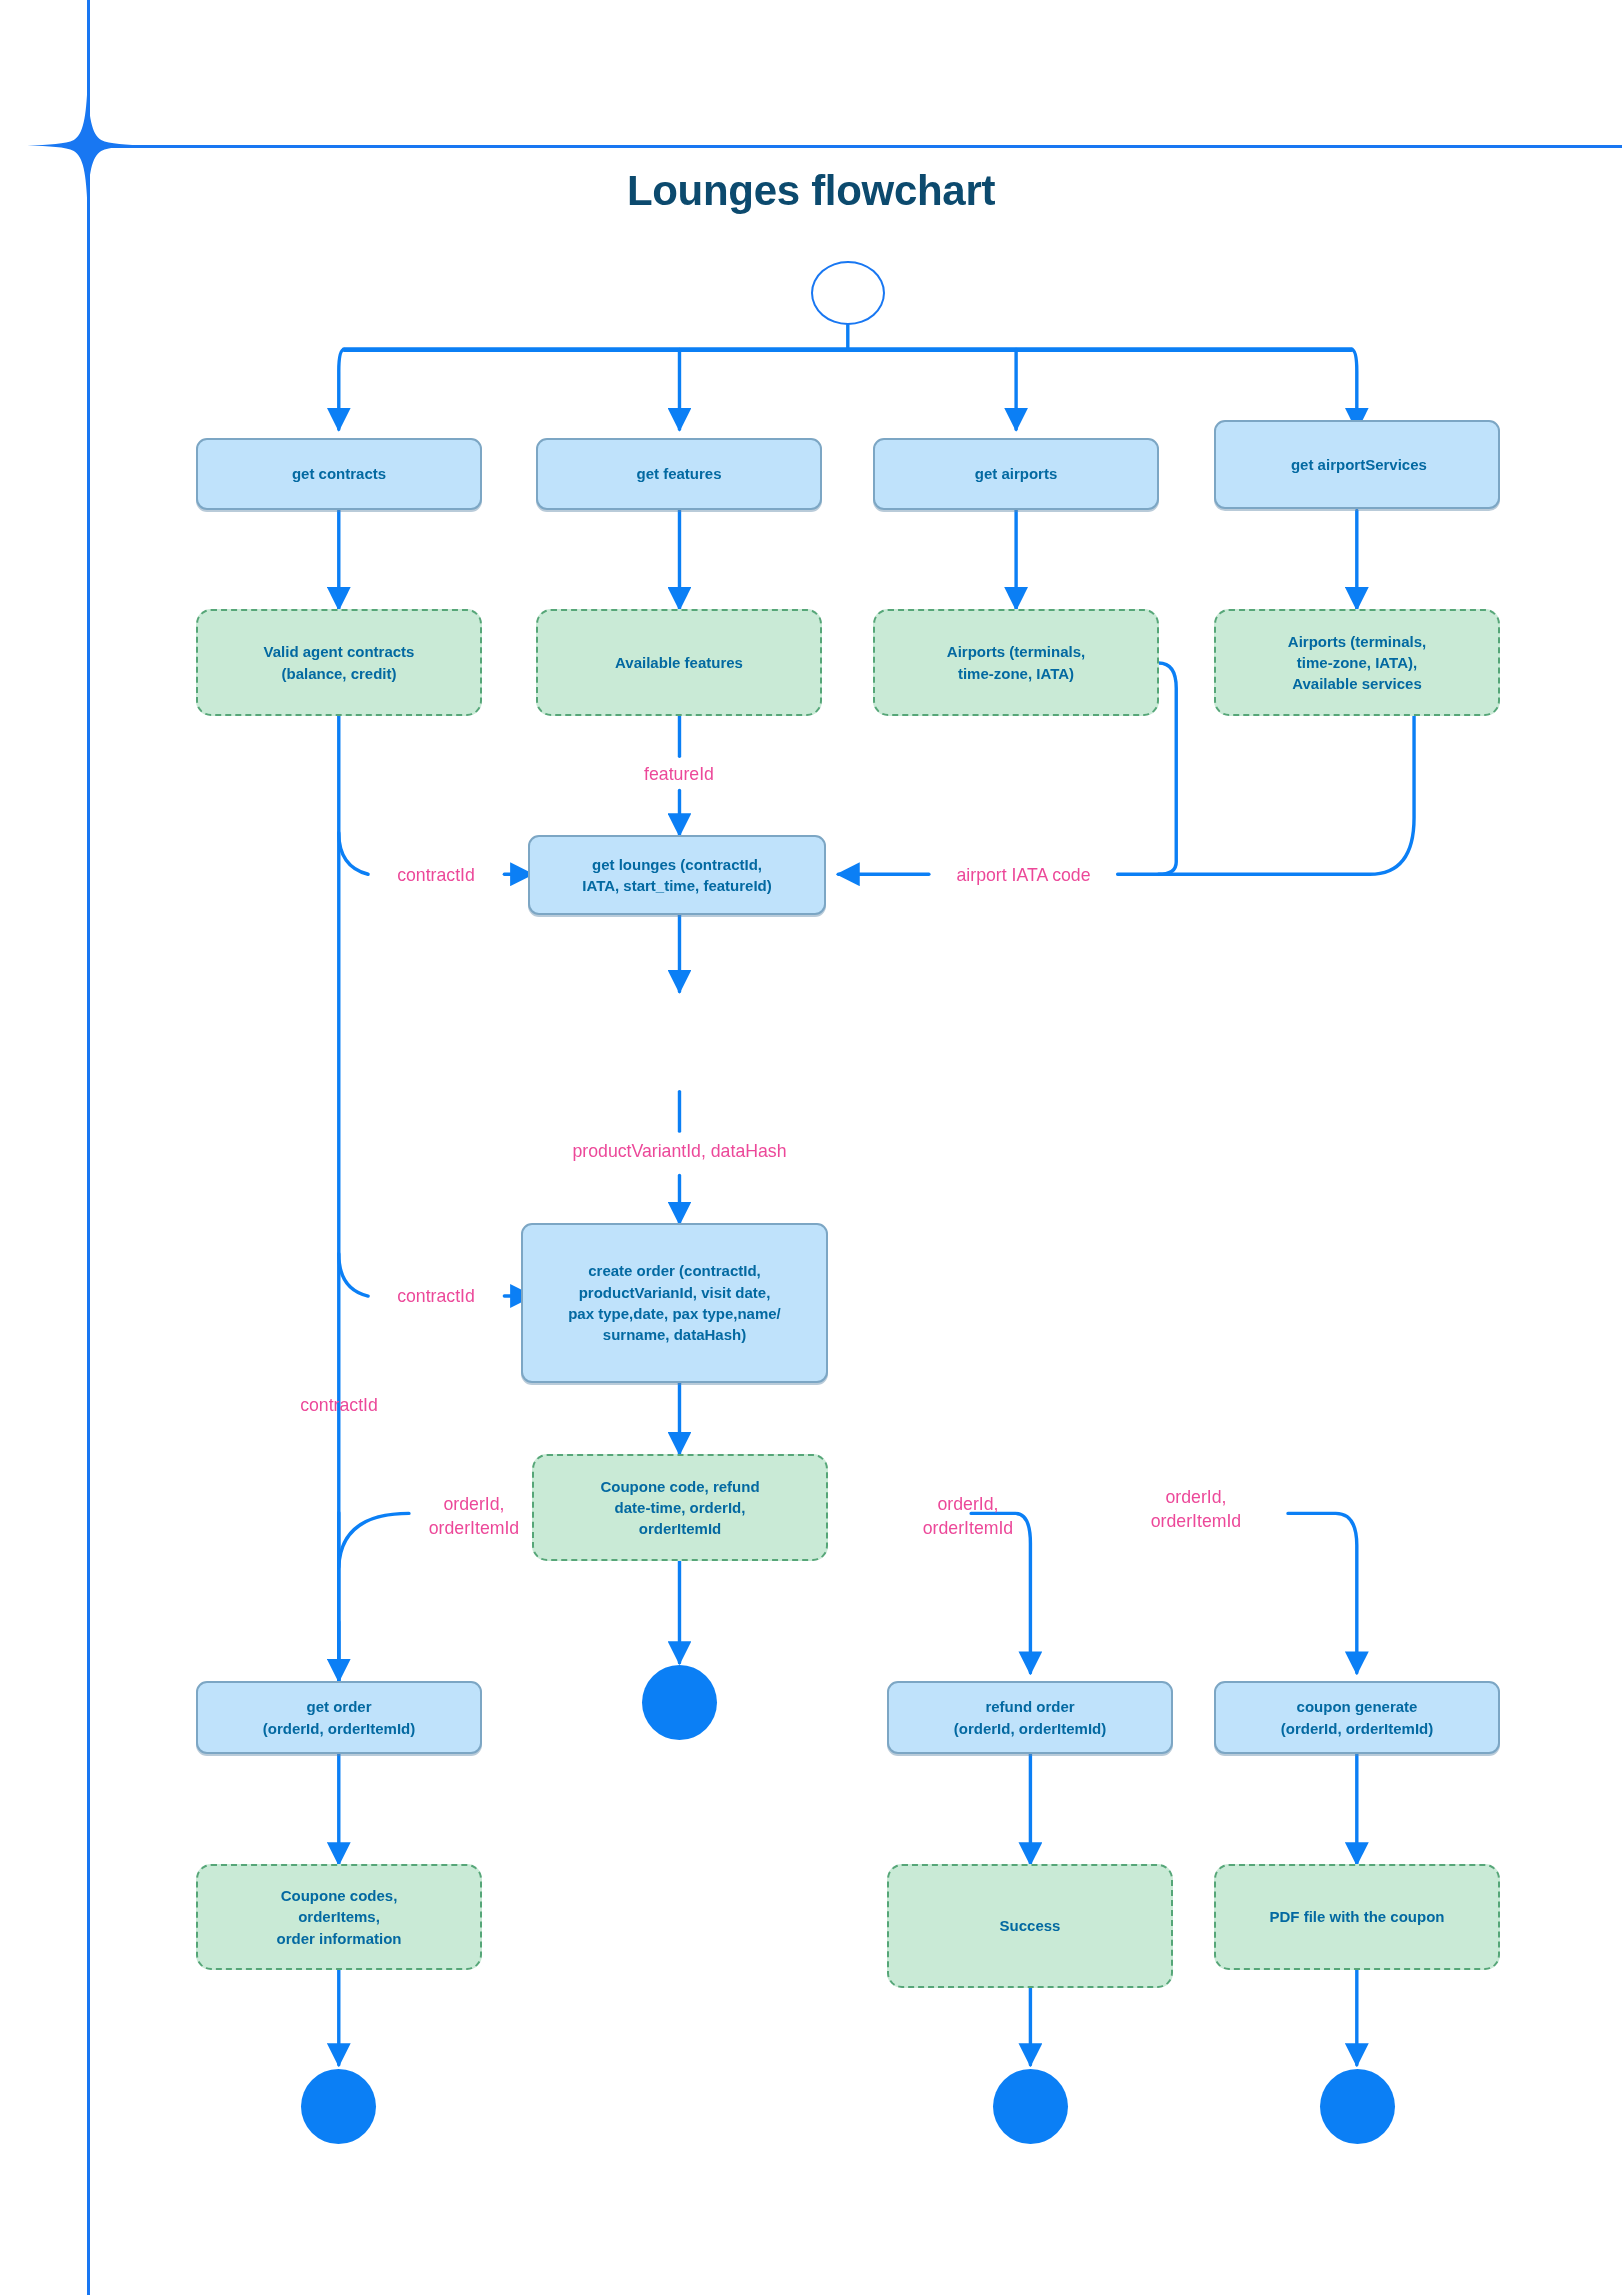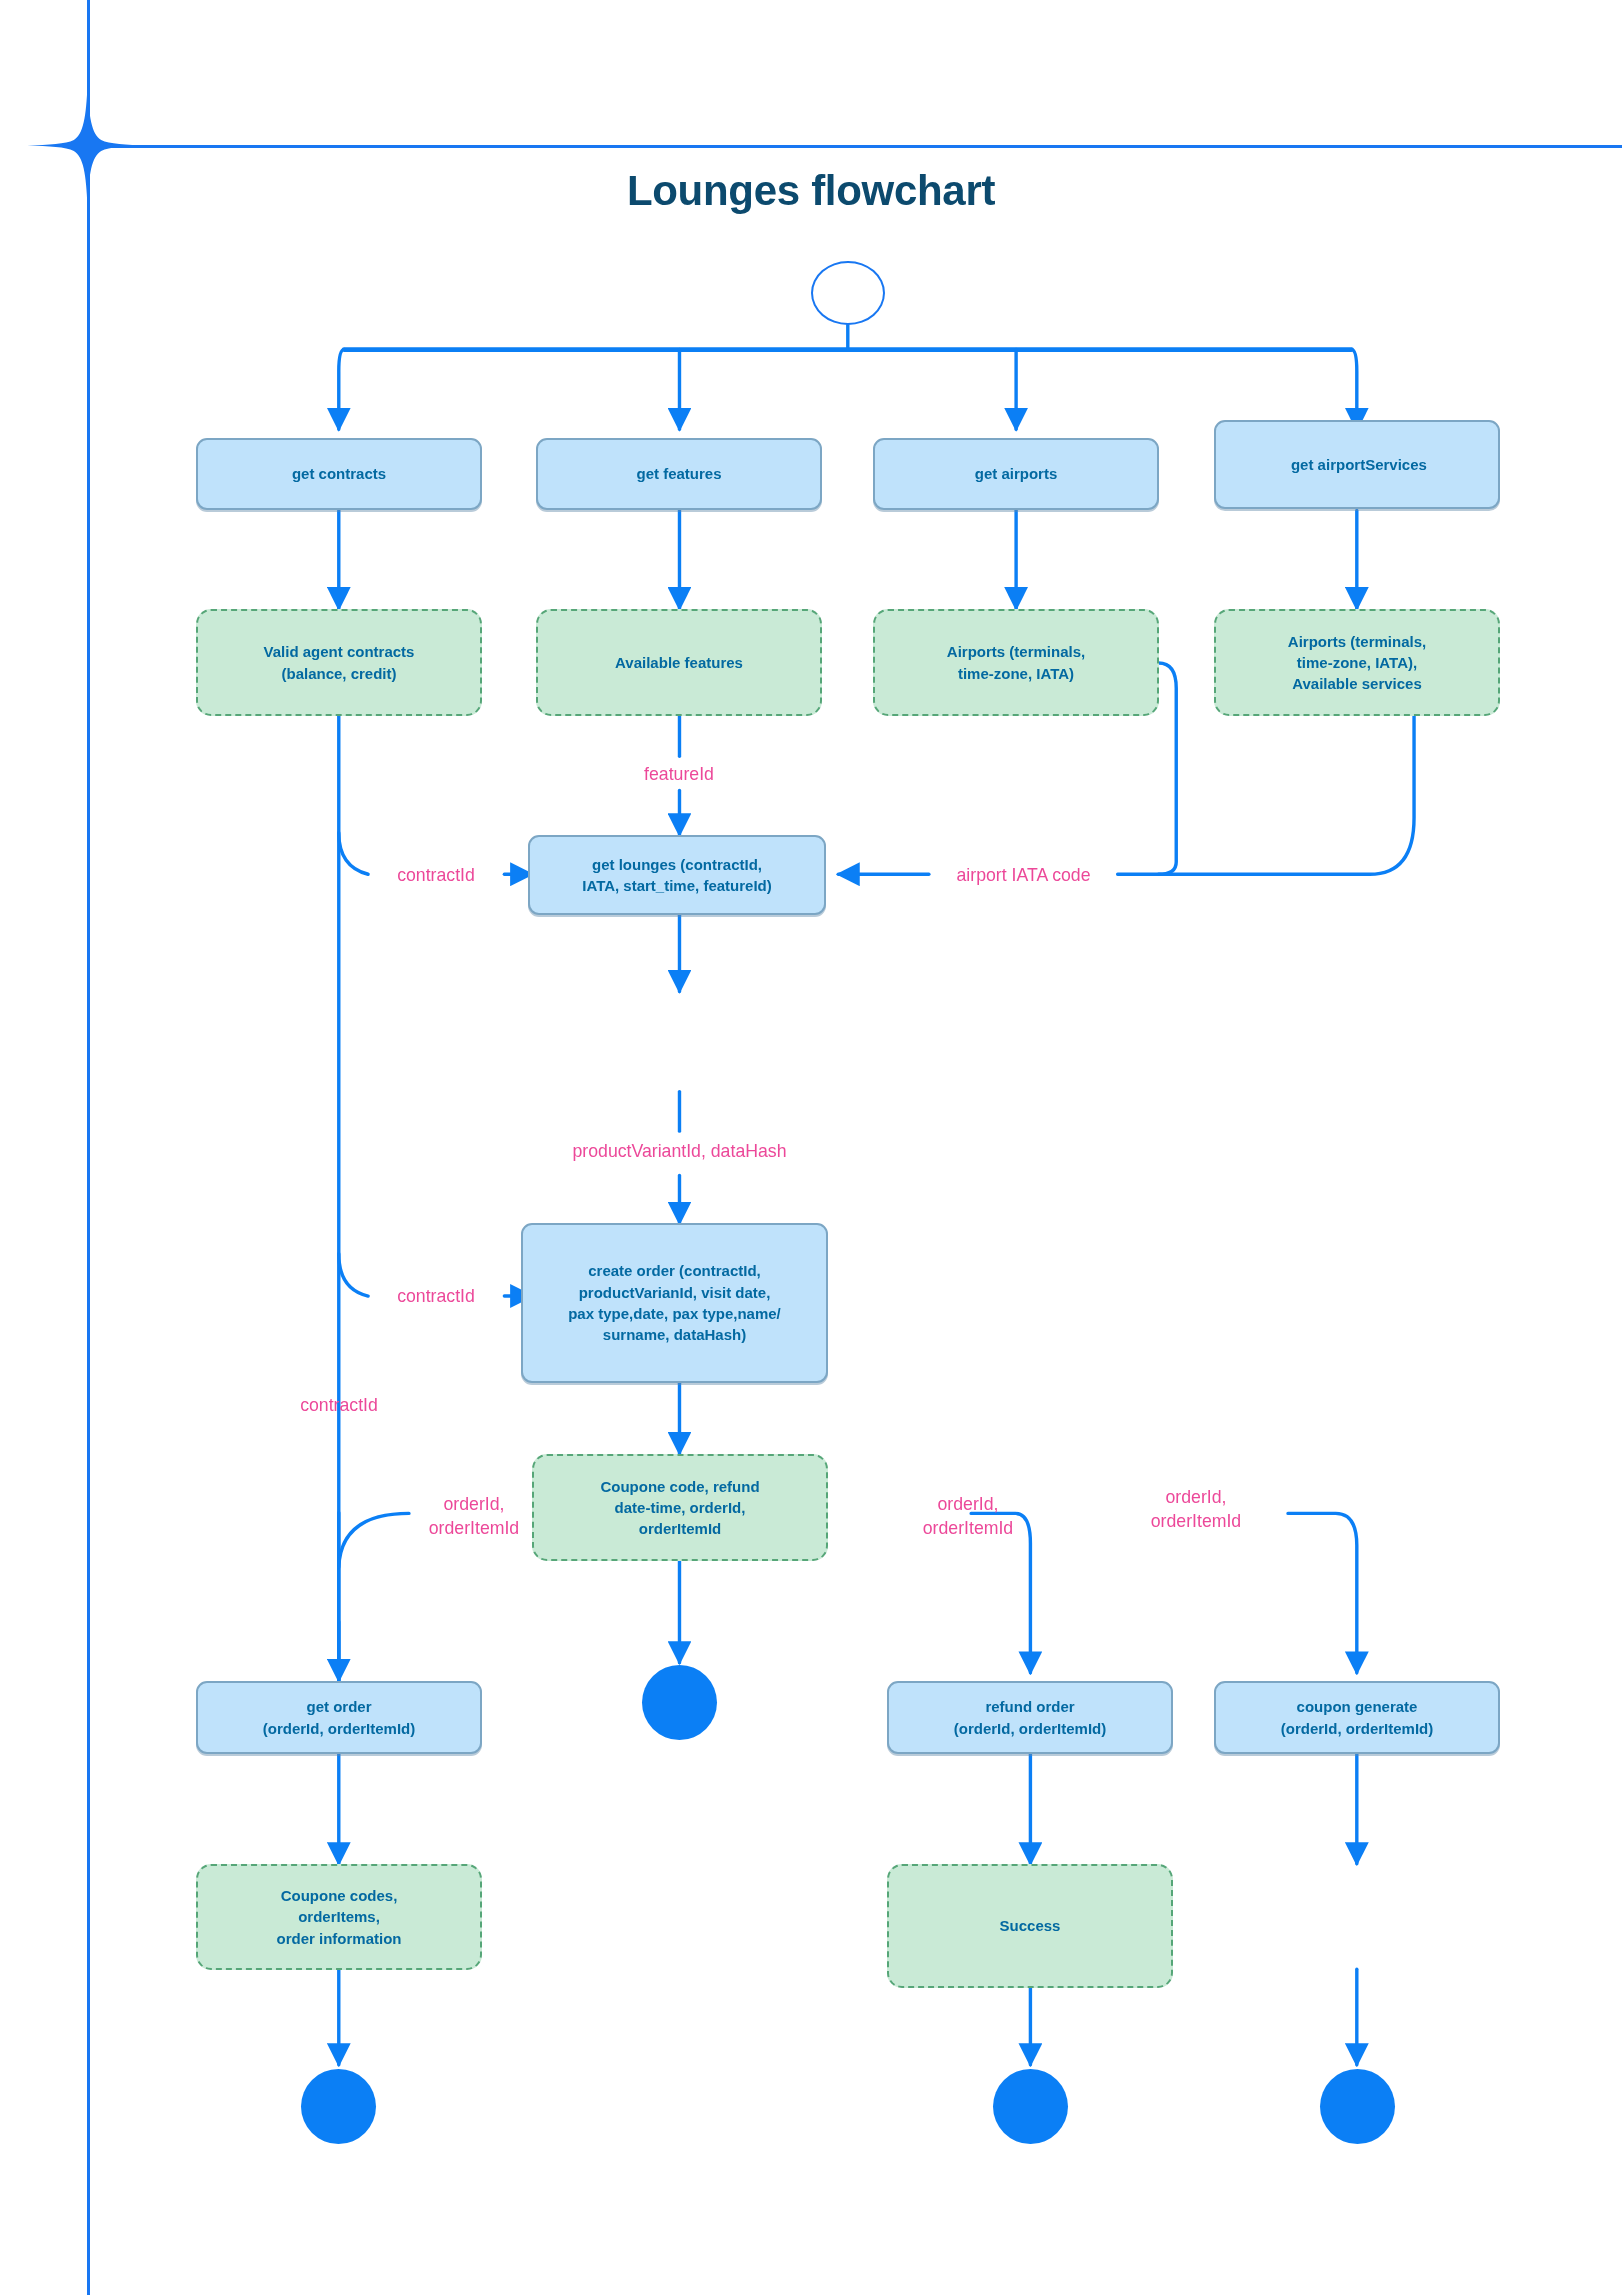--- a/index.html
+++ b/index.html
@@ -273,6 +273,9 @@
   <div class="node data" style="left:887px; top:1864px; width:286px; height:124px;">
     <span class="label">Success</span>
   </div>
+  <div class="node data" style="left:1214px; top:1864px; width:286px; height:106px;">
+    <span class="label">PDF file with the coupon</span>
+  </div>
 
   <div class="terminal-end" style="left:642px; top:1665px; width:75px; height:75px;"></div>
   <div class="terminal-end" style="left:301px; top:2069px; width:75px; height:75px;"></div>

